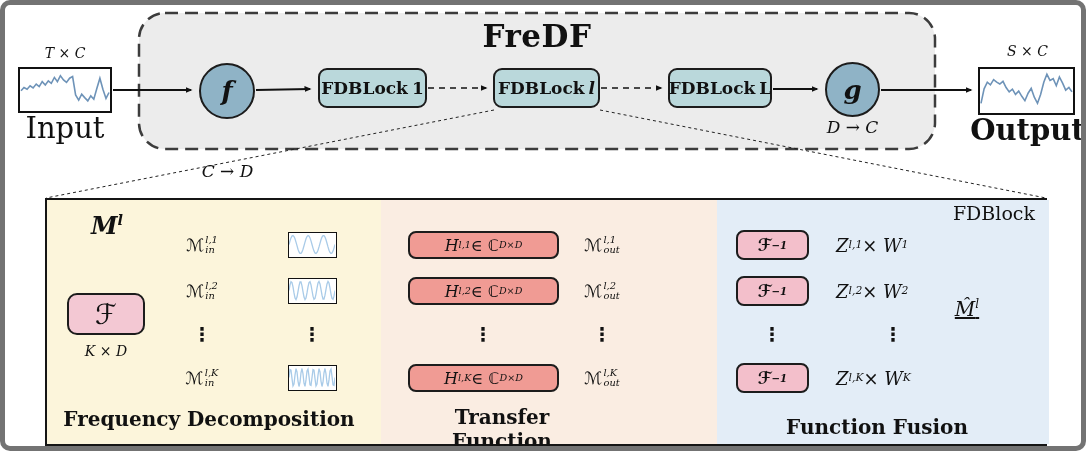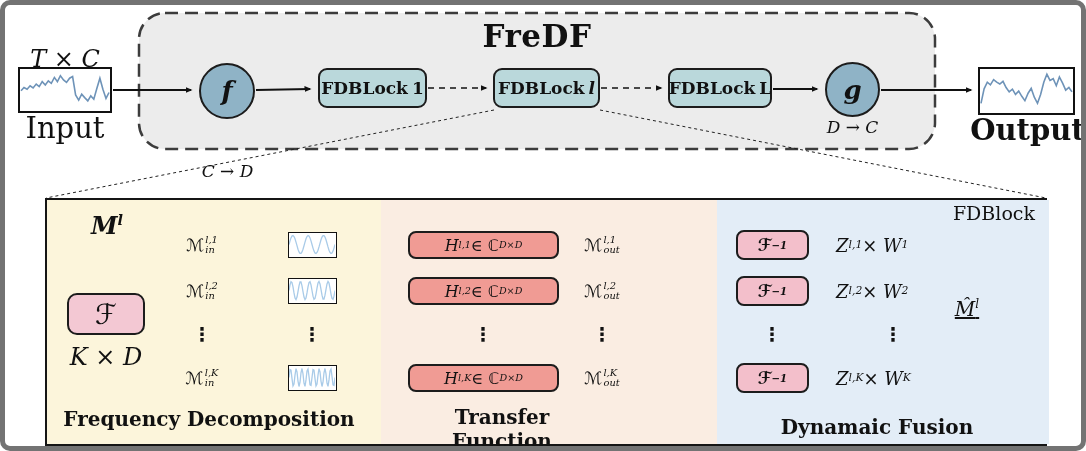--- a/index.html
+++ b/index.html
@@ -26,7 +26,7 @@
     text-align: center; font-weight: bold; font-size: 31px; letter-spacing: 0.5px;
   }
   .io-label { text-align: center; font-size: 29px; }
-  .dims { text-align: center; font-size: 24px; font-style: italic; }
+  .dims { text-align: center; font-size: 14px; font-style: italic; }
   .mapping { text-align: center; font-size: 17px; font-style: italic; }
   .circle {
     background: var(--circle-fill); border: 2px solid #1c1c1c; border-radius: 50%;

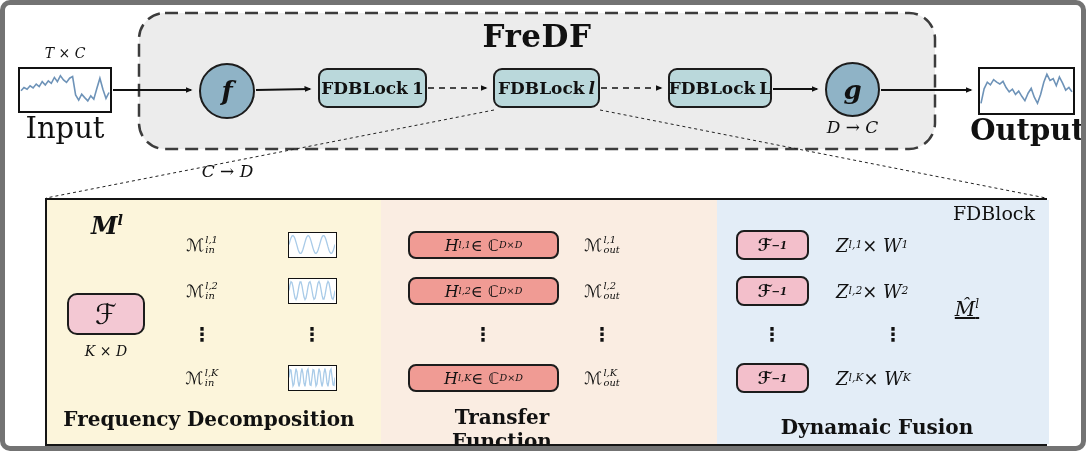--- a/index.html
+++ b/index.html
@@ -148,6 +148,7 @@
   <div class="abs circle z3" style="left:820px; top:57px; width:55px; height:55px;">g</div>
   <div class="abs mapping z3" style="left:805px; top:112px; width:85px;">D → C</div>
 
+  <div class="abs dims z3" style="left:975px; top:38px; width:95px;">S × C</div>
   <div class="abs ts-box z3" style="left:973px; top:62px; width:97px; height:48px;">
     <svg width="93" height="44">
         <polyline points="1.0,34.3 4.1,19.8 7.3,13.2 10.4,15.8 13.6,10.6 16.7,13.2 19.8,15.0 23.0,12.3 26.1,18.5 29.2,22.9 32.4,20.2 35.5,25.5 38.7,22.0 41.8,27.3 44.9,31.7 48.1,24.2 51.2,19.4 54.3,28.2 57.5,34.3 60.6,25.5 63.8,13.2 66.9,5.3 70.0,11.4 73.2,9.7 76.3,16.7 79.4,7.9 82.6,14.1 85.7,21.1 88.9,18.5 92.0,22.9" fill="none" stroke="#6e93b8" stroke-width="1.6"></polyline>

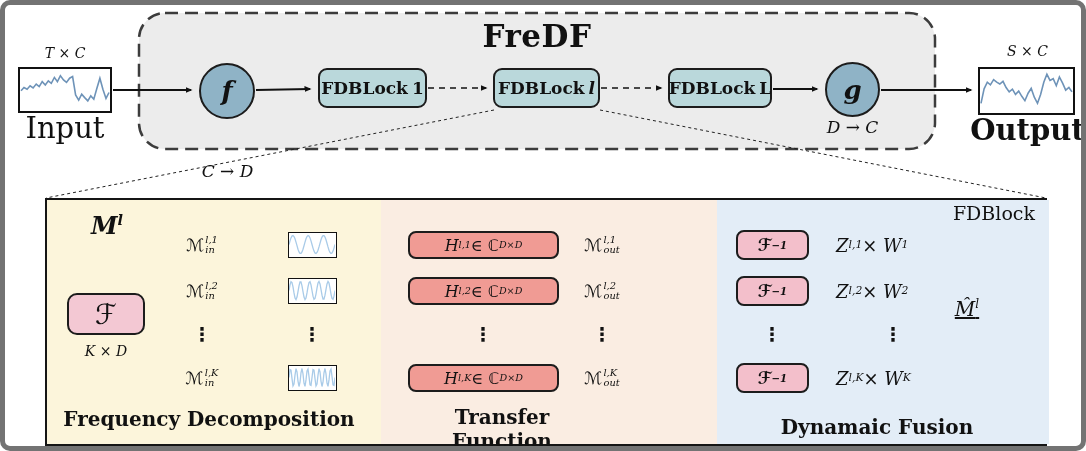--- a/index.html
+++ b/index.html
@@ -234,7 +234,7 @@
 
   <div class="abs math z3" style="left:936px; top:292px; width:52px; font-size:20px; text-align:center;text-decoration:underline;">M̂<sup>l</sup></div>
 
-  <div class="abs seclabel z3" style="left:772px; top:410px; width:200px;">Dynamaic Fusion</div>
+  <div class="abs seclabel z3" style="left:772px; top:410px; width:200px;">Function Fusion</div>
 
 </div>
 

